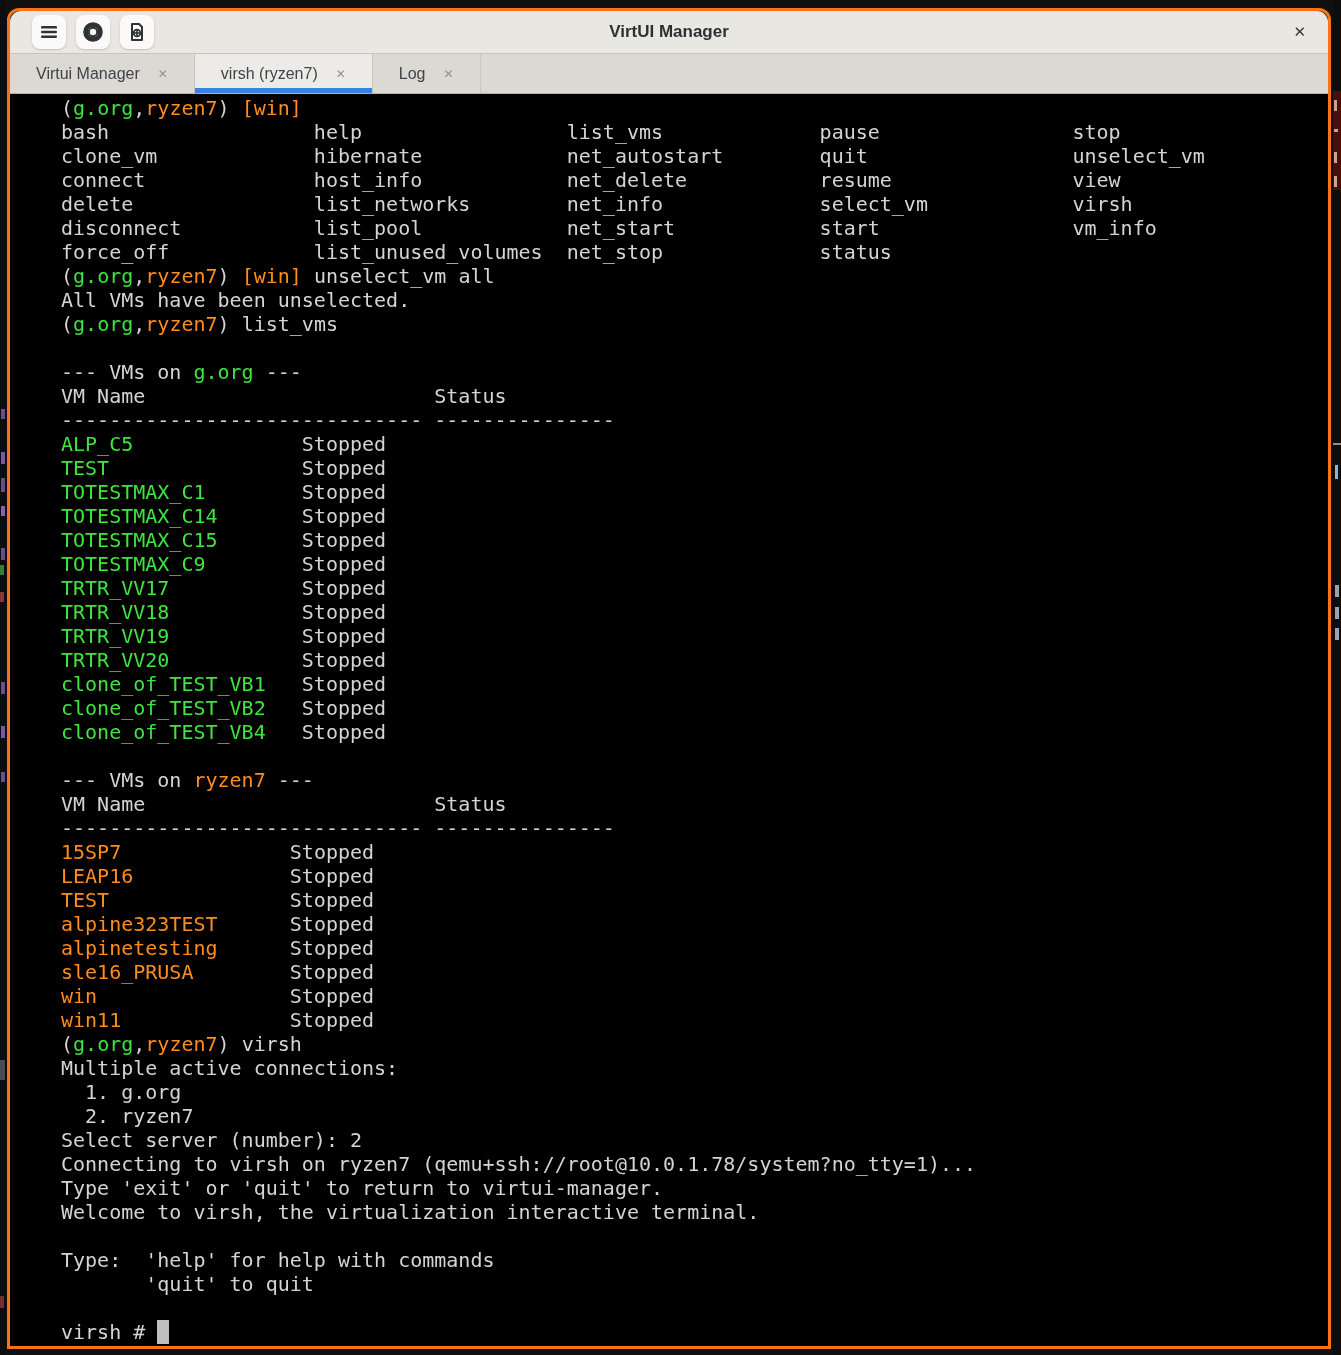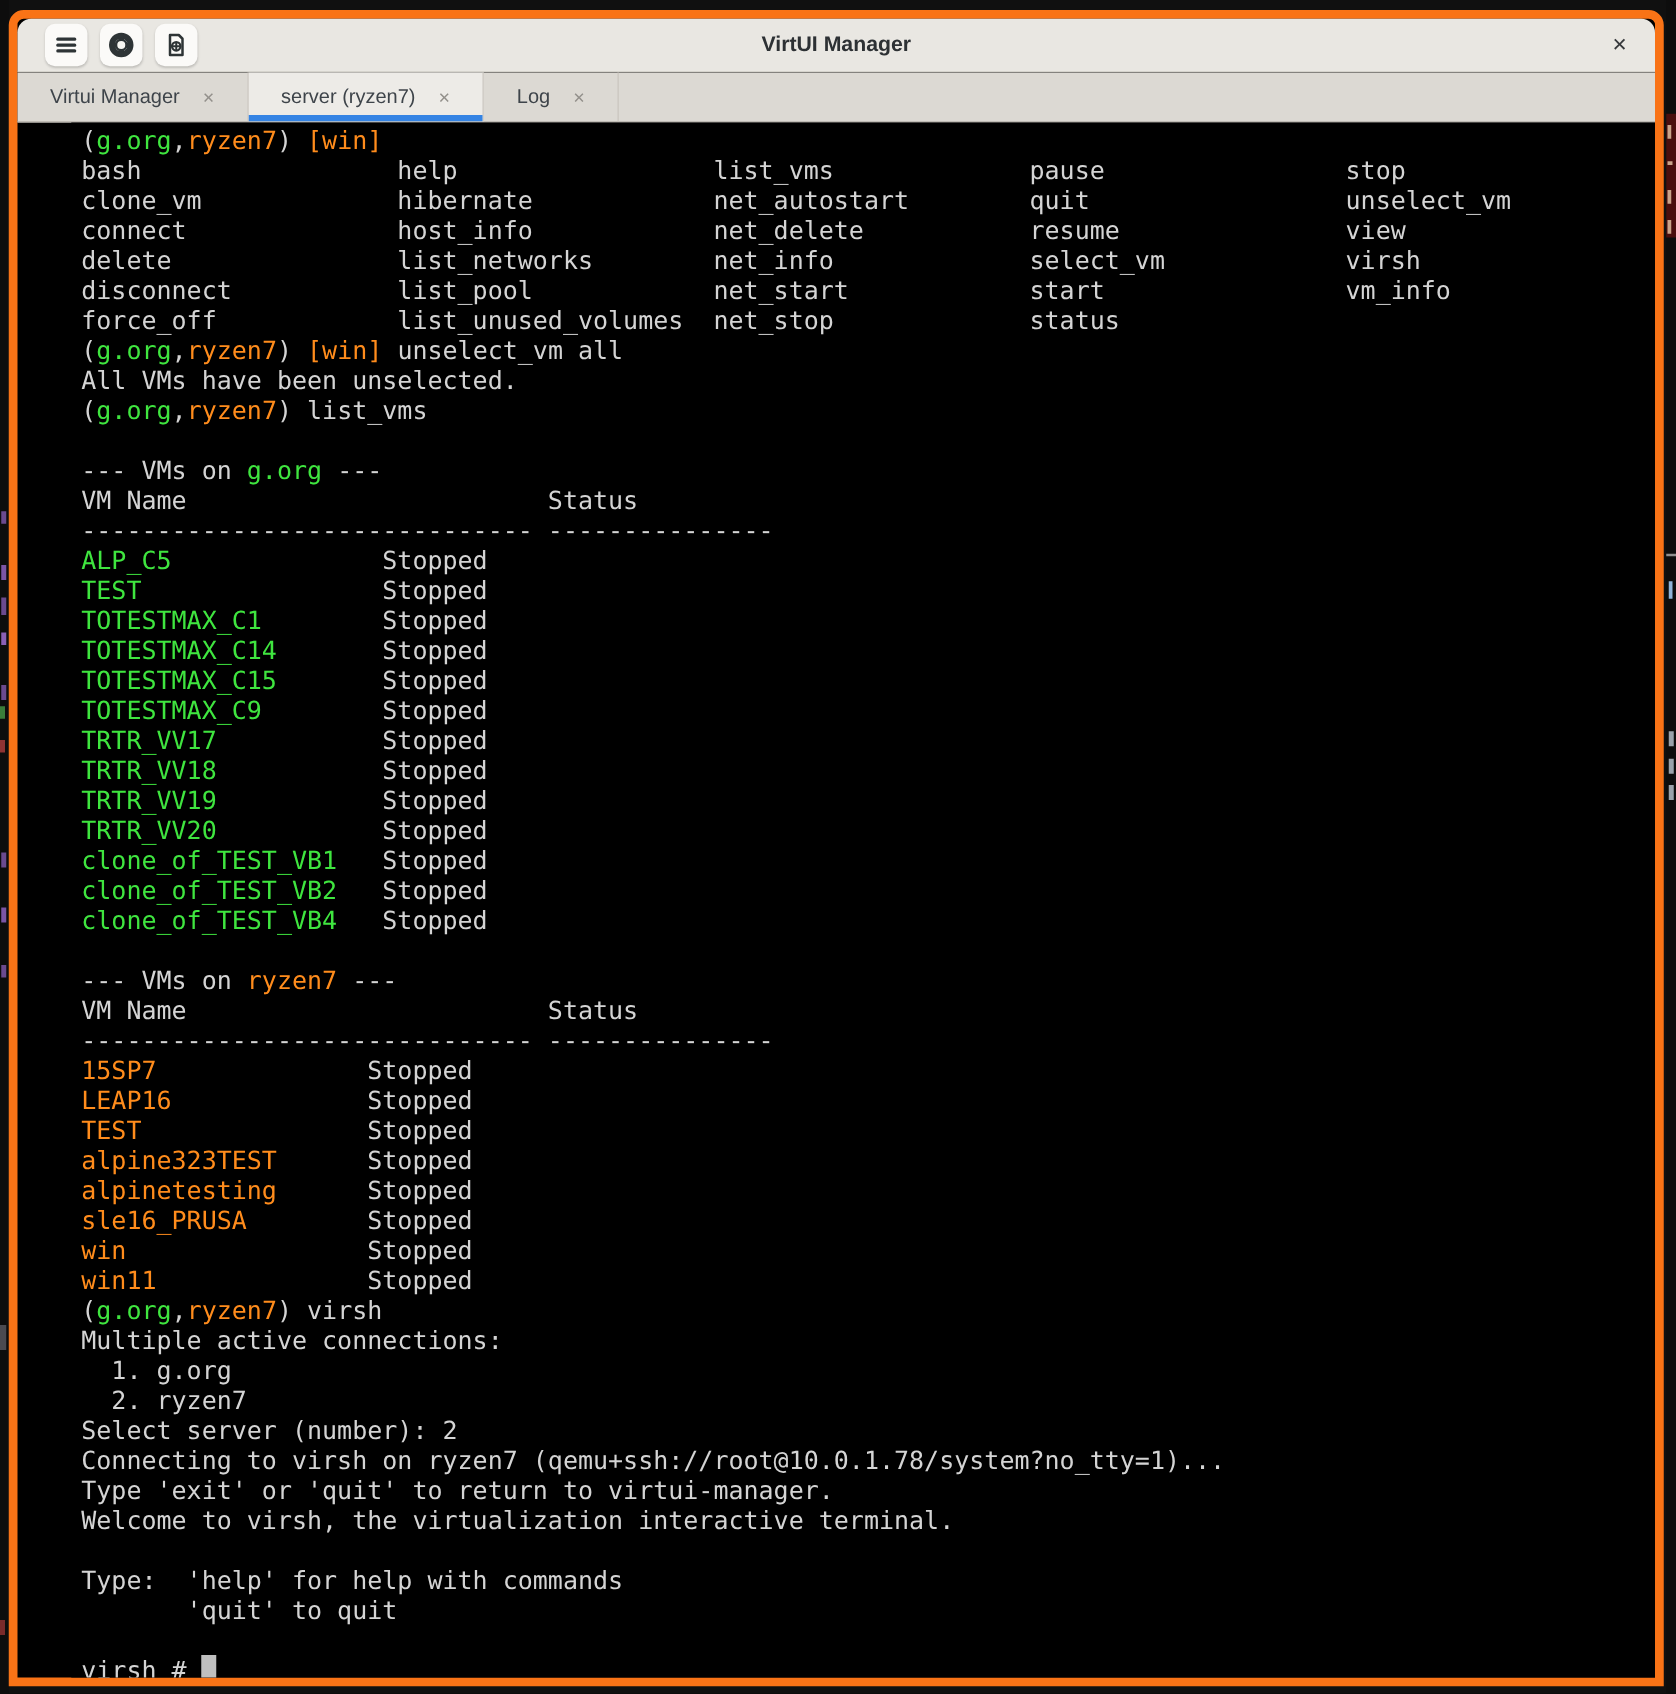--- a/index.html
+++ b/index.html
@@ -12,7 +12,7 @@
   .frag{position:absolute;}
   
   .window{position:absolute;left:7px;top:8px;width:1324px;height:1341px;
-          border:7px solid #f97316;border-radius:12px 12px 0 0;box-sizing:border-box;
+          border:3px solid #f97316;border-radius:12px 12px 0 0;box-sizing:border-box;
           background:#000;display:flex;flex-direction:column;}
   
   .titlebar{height:42px;background:var(--titlebar);border-radius:11px 11px 0 0;

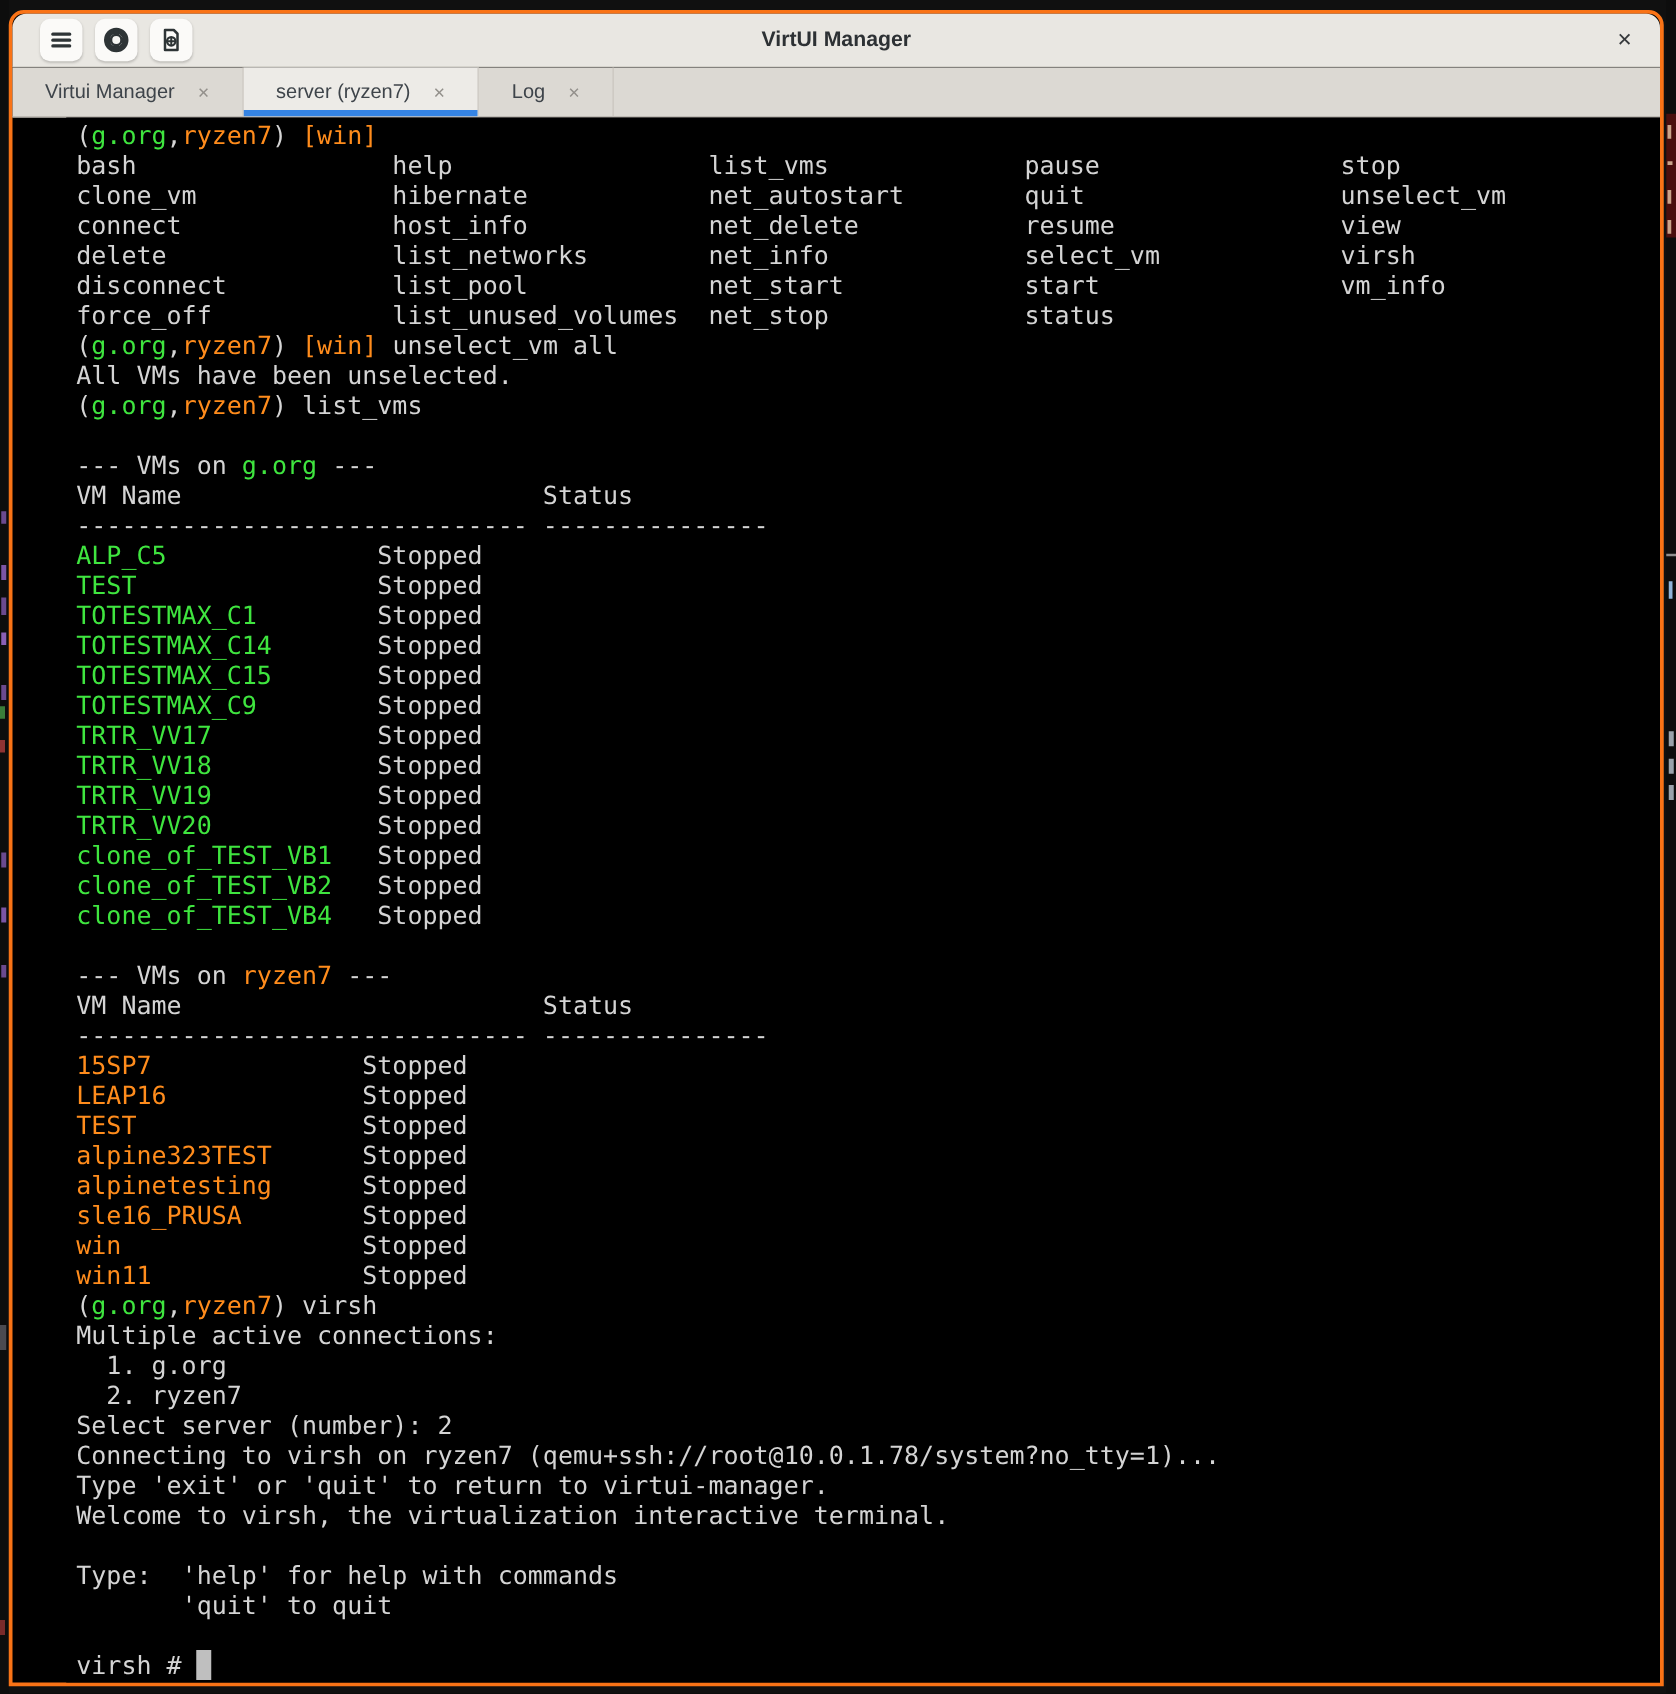--- a/index.html
+++ b/index.html
@@ -122,7 +122,7 @@
         <span class="tab-close">✕</span>
       </div>
       <div class="tab active">
-        <span class="tab-label">server (ryzen7)</span>
+        <span class="tab-label">virsh (ryzen7)</span>
         <span class="tab-close">✕</span>
       </div>
       <div class="tab">

